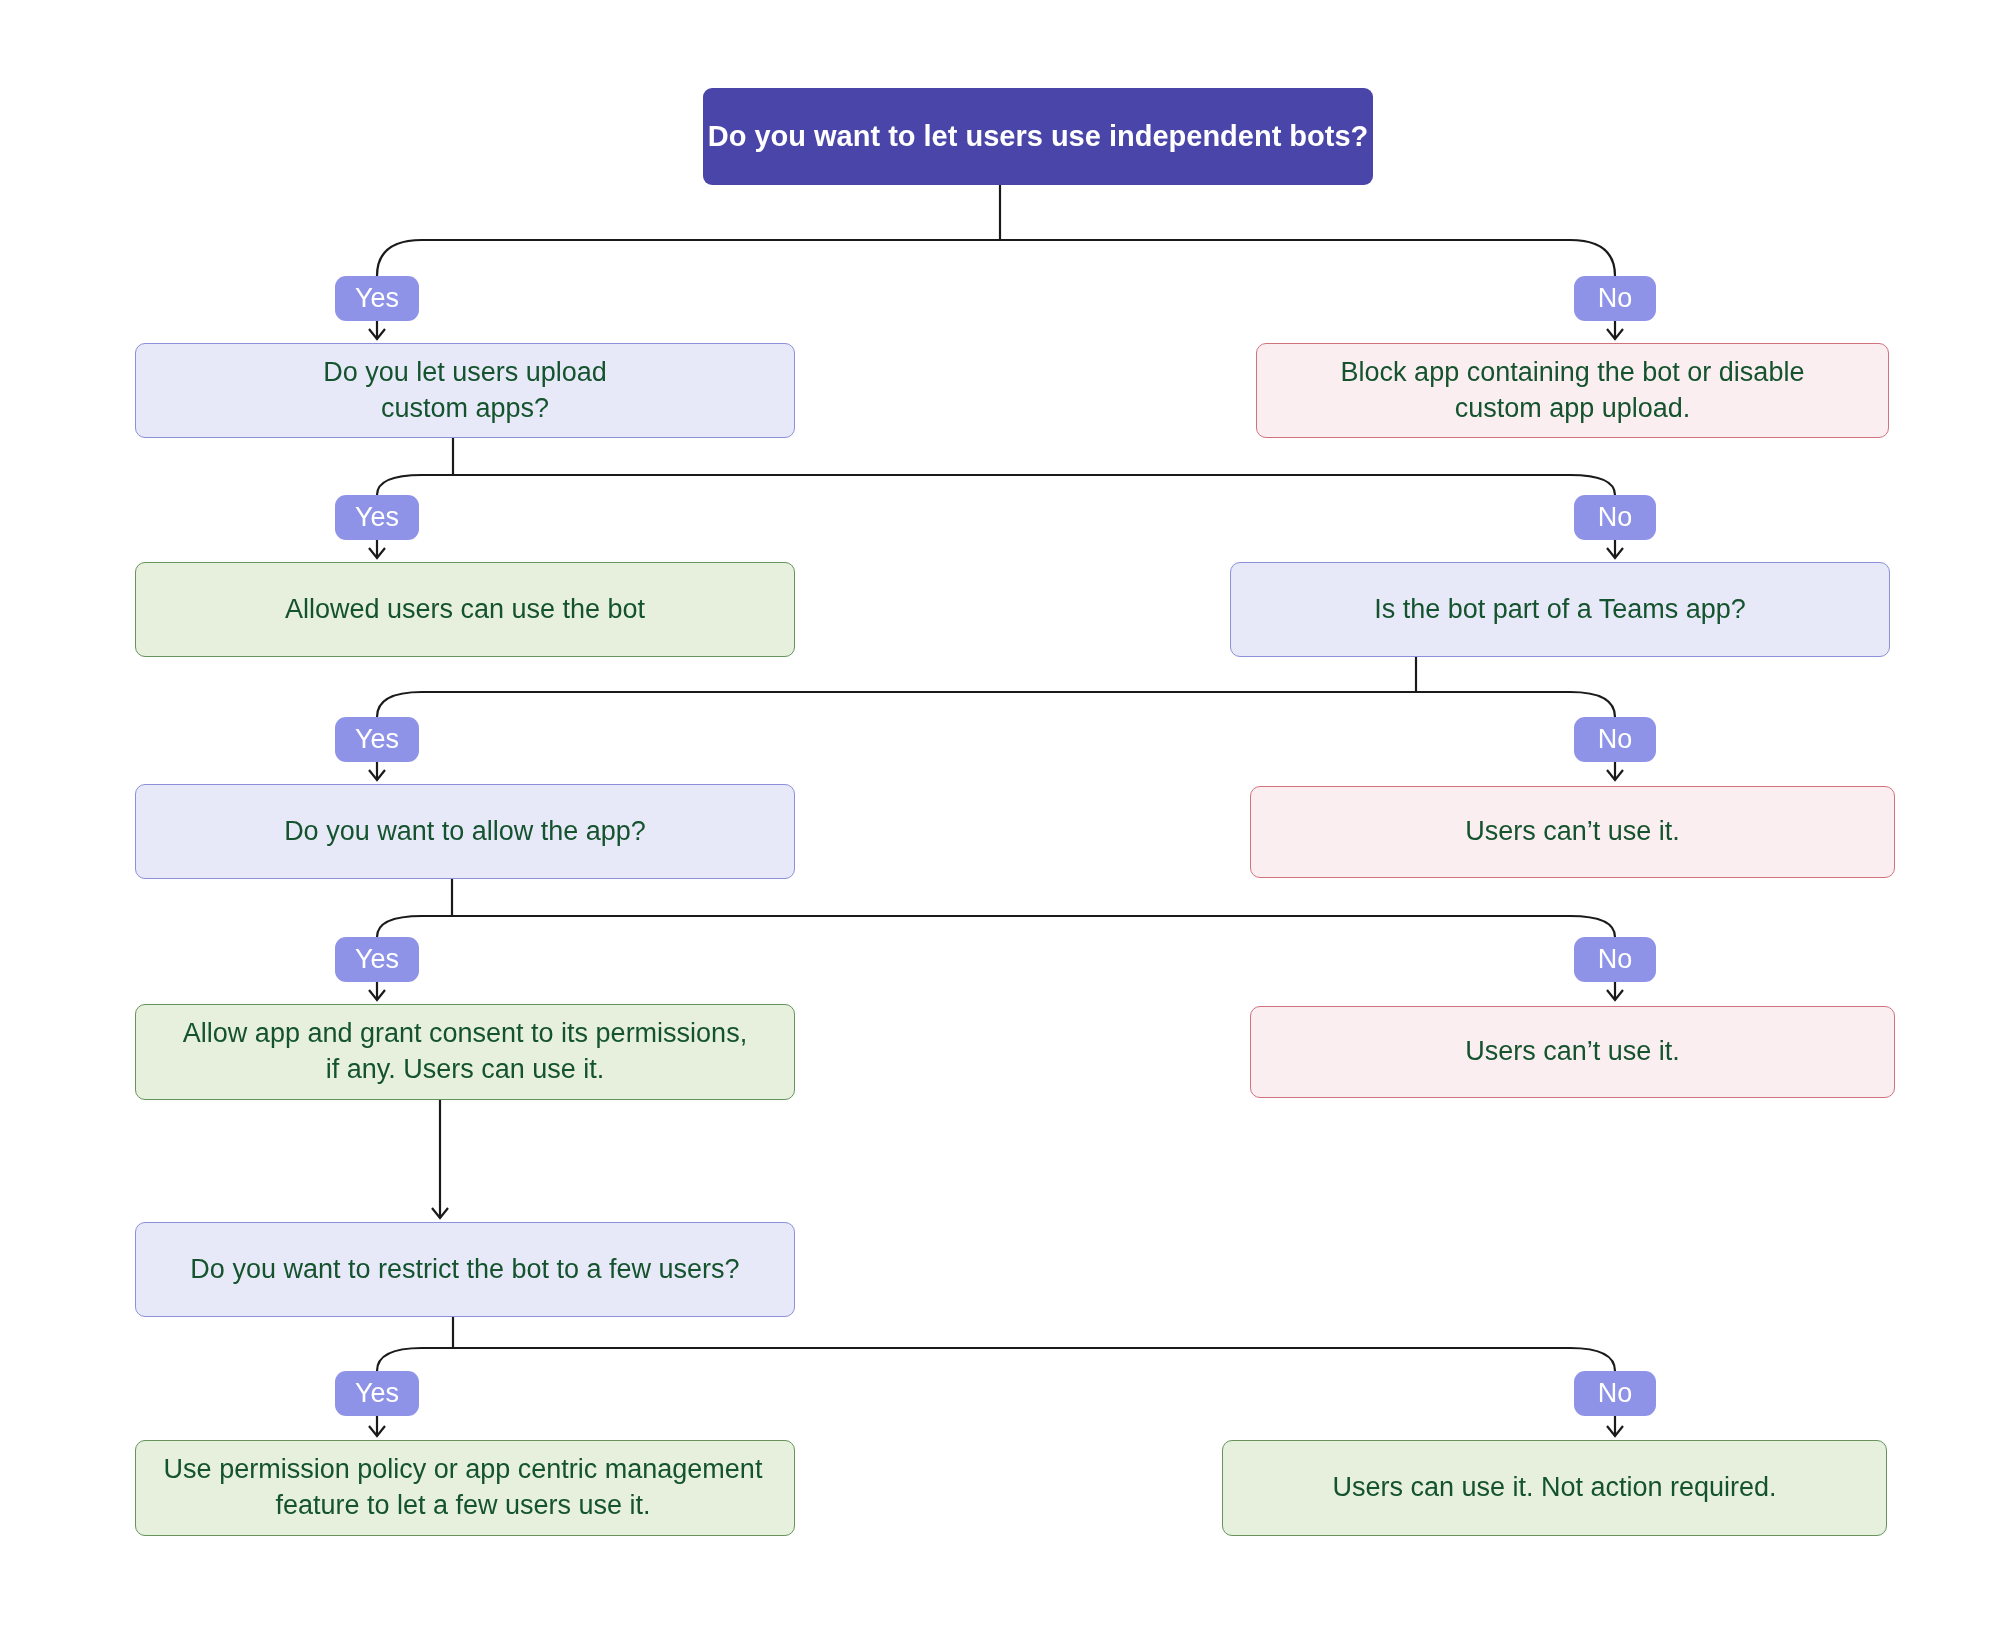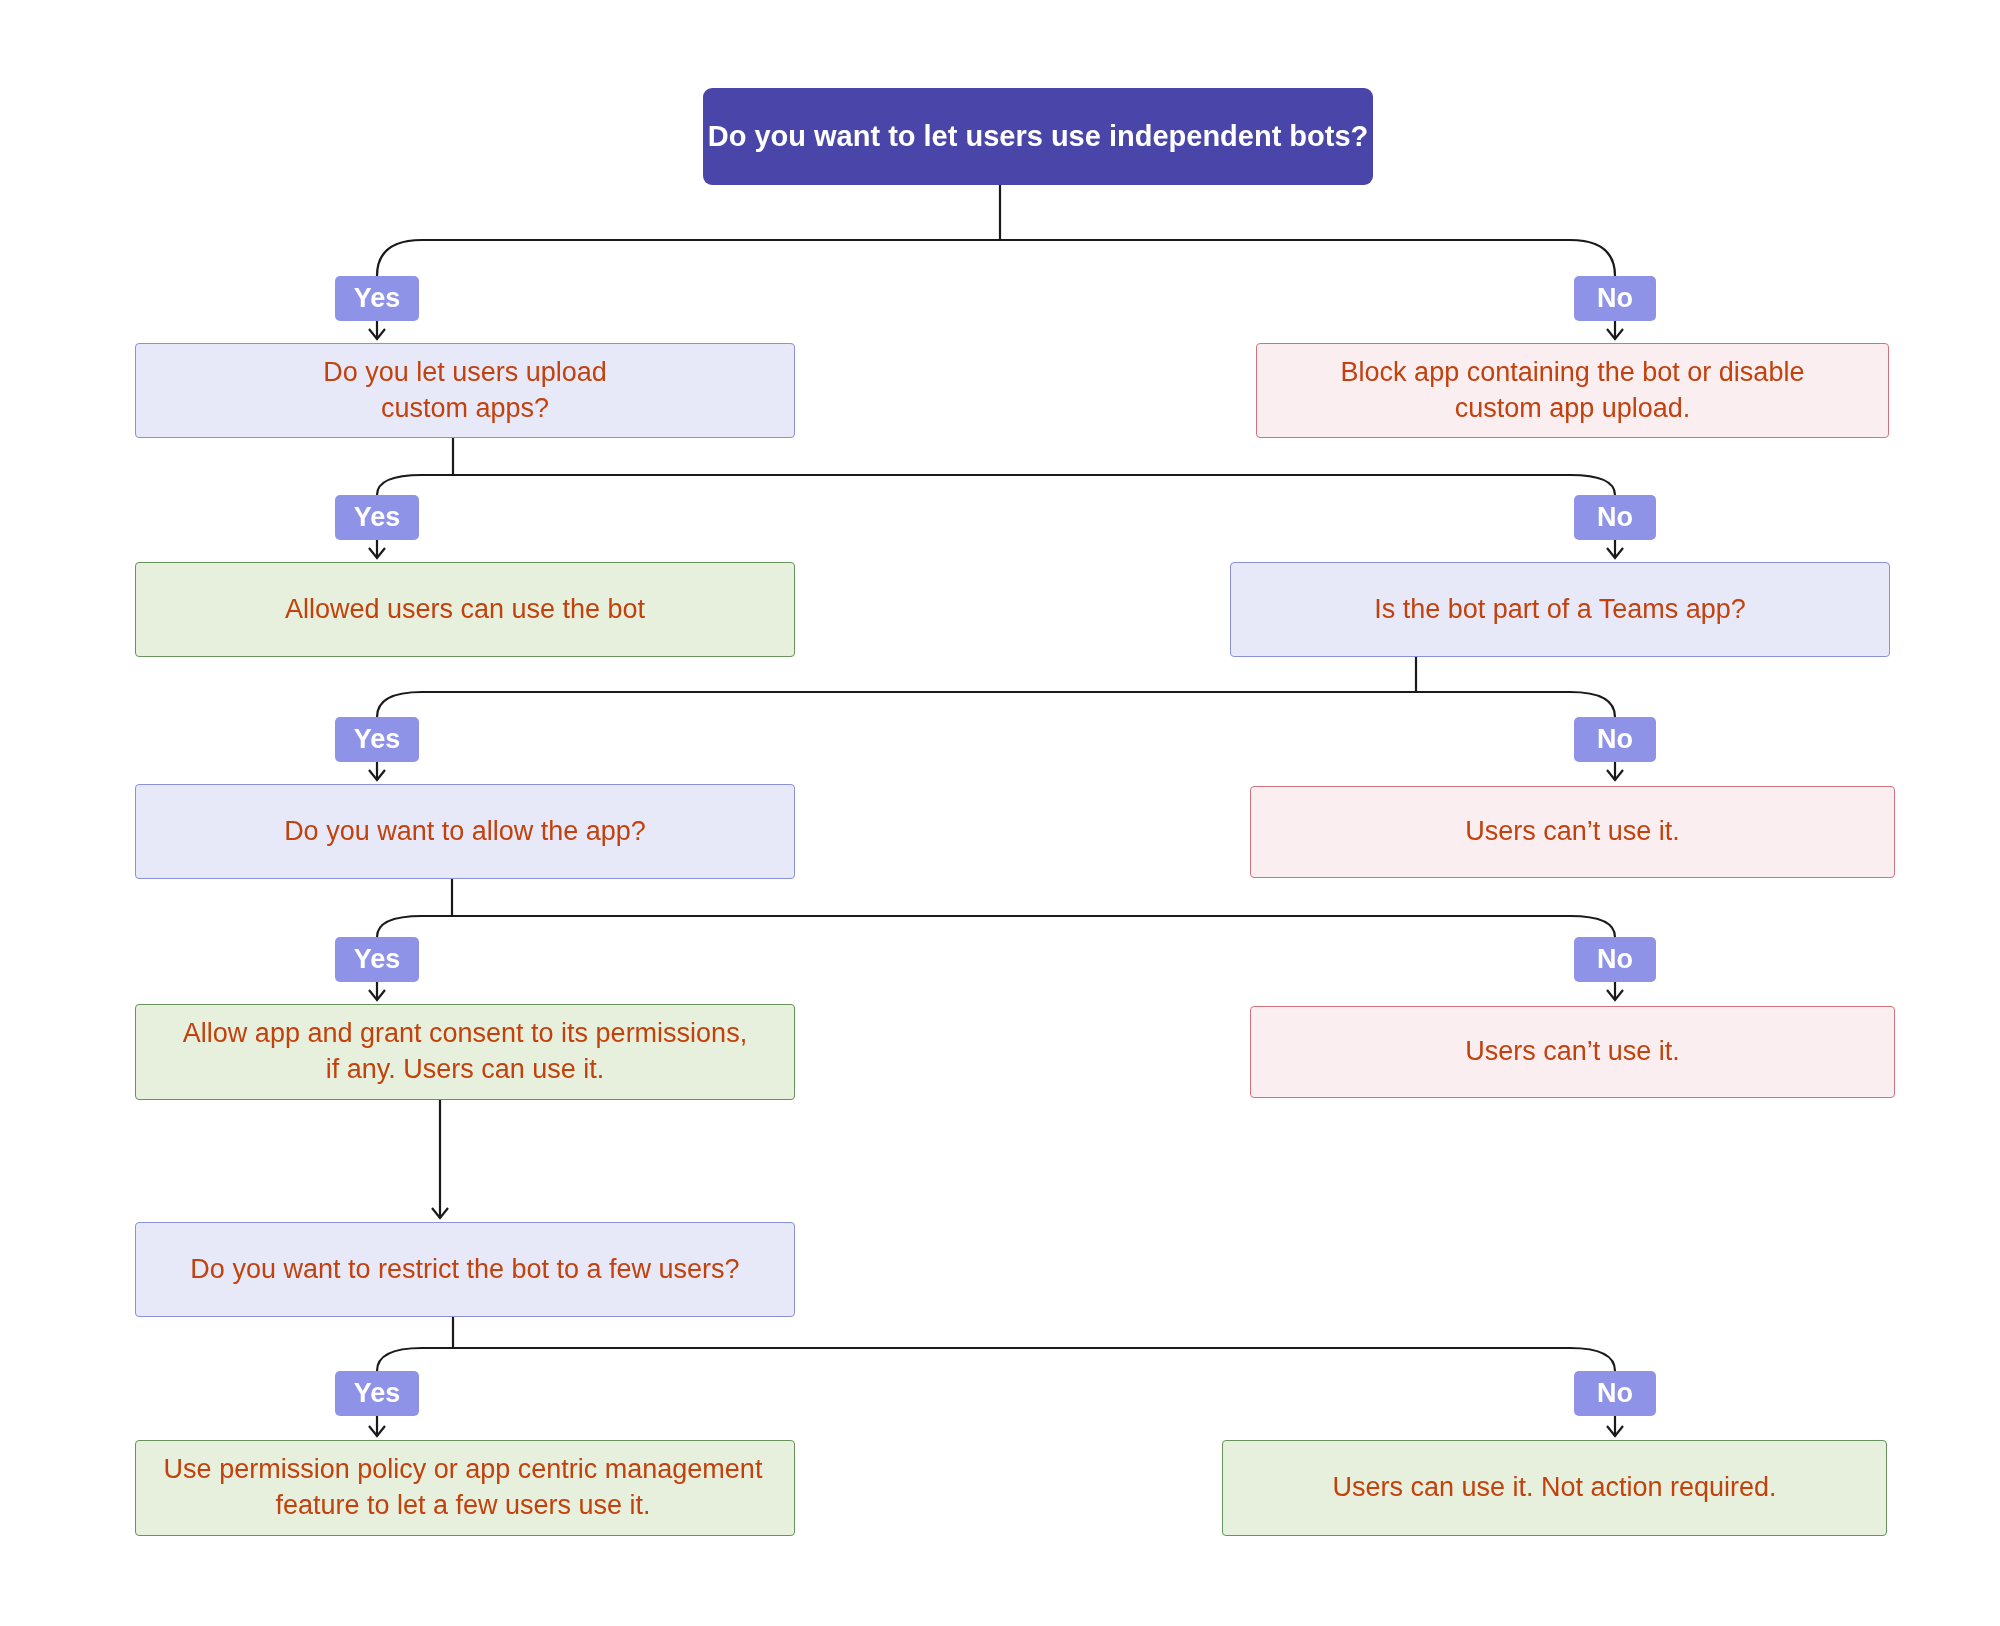--- a/index.html
+++ b/index.html
@@ -22,7 +22,7 @@
   }
   .pill{
     position:absolute;box-sizing:border-box;display:flex;align-items:center;justify-content:center;
-    background:var(--pill-fill,#8f93e8);color:#fff;font-weight:700;font-size:27px;border-radius:5px;
+    background:var(--pill-fill,#8f93e8);color:#fff;font-weight:400;font-size:27px;border-radius:11px;
   }
   .edge{stroke:#1a1a1a;stroke-width:2.2;fill:none;}
 </style>

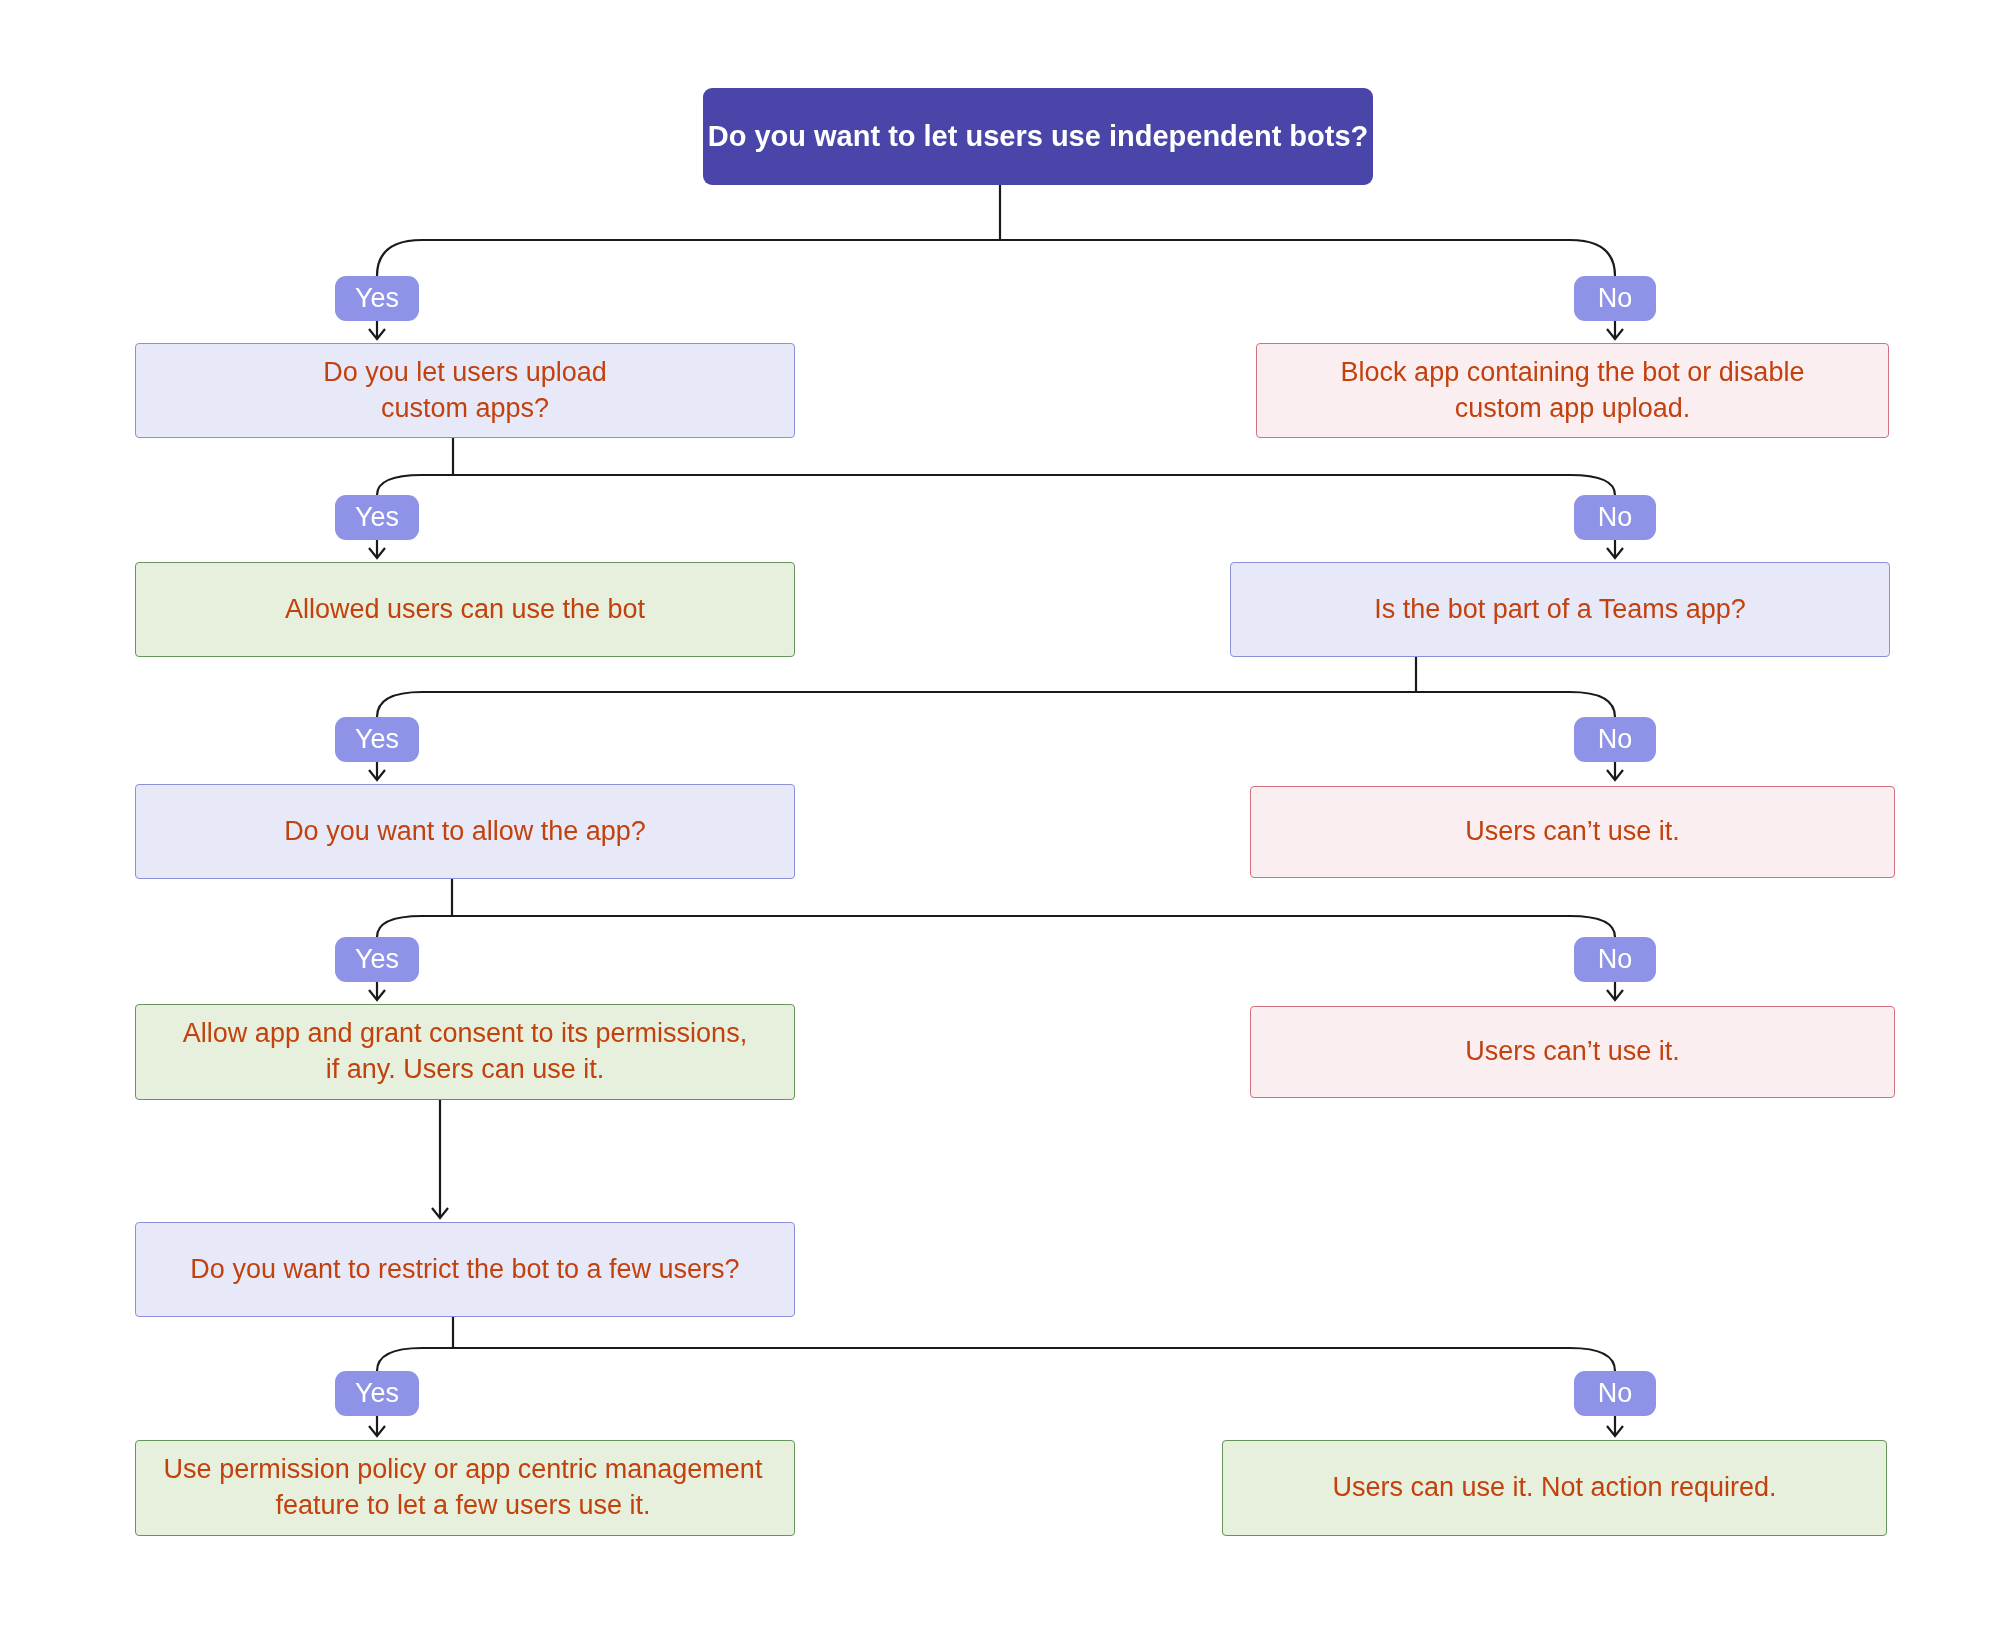--- a/index.html
+++ b/index.html
@@ -10,7 +10,7 @@
   .connectors{position:absolute;left:0;top:0;width:2000px;height:1626px;}
   .node{
     position:absolute;box-sizing:border-box;display:flex;align-items:center;justify-content:center;
-    text-align:center;border-radius:4px;font-size:27px;line-height:1.32;color:#c2410c;
+    text-align:center;border-radius:10px;font-size:27px;line-height:1.32;color:#14532d;
     white-space:pre-line;padding:4px 12px;
   }
   .decision{background:var(--decision-fill,#e7e9f8);border:1.6px solid var(--decision-border,#8b90d8);}

